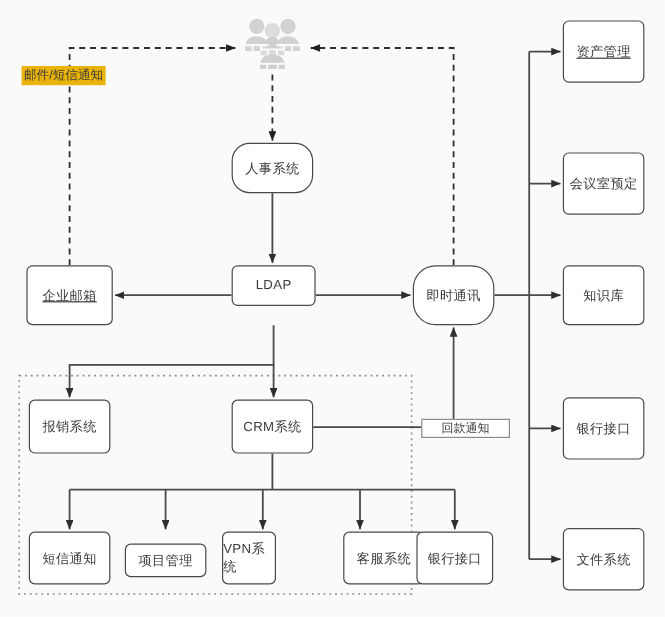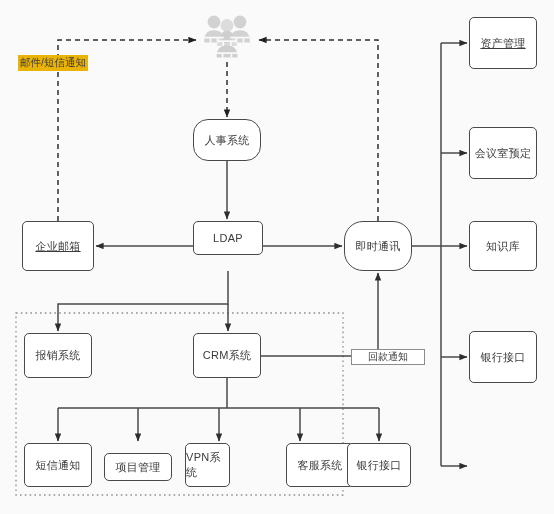--- a/index.html
+++ b/index.html
@@ -160,6 +160,9 @@
     <span>银行接口</span>
   </div>
 
+  <div class="node" style="left:469px;top:440px;width:68px;height:52px;">
+    <span>文件系统</span>
+  </div>
 
   <div class="node" style="left:24px;top:333px;width:68px;height:45px;">
     <span>报销系统</span>

